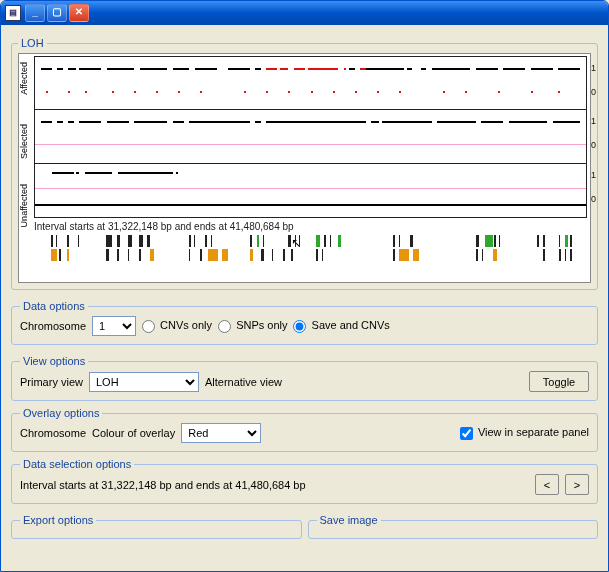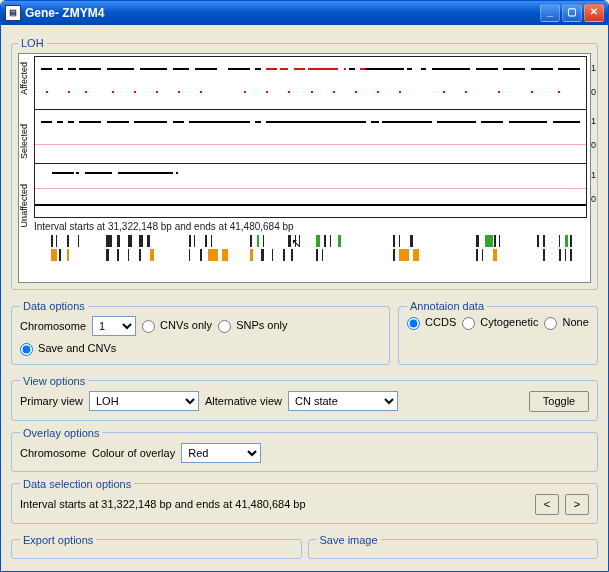--- a/index.html
+++ b/index.html
@@ -93,7 +93,6 @@
 <div class="window">
   <div class="titlebar">
     <span class="icon">▤</span>
-    <span class="title">Gene- ZMYM4</span>
     <div class="winbtns">
       <div class="winbtn">_</div>
       <div class="winbtn">▢</div>

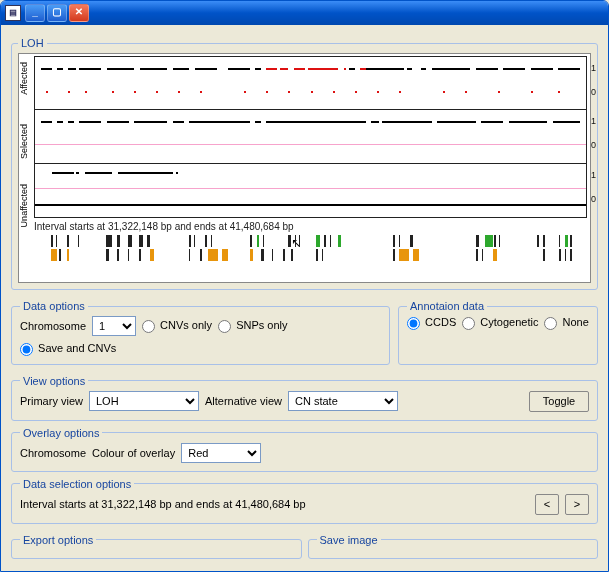--- a/index.html
+++ b/index.html
@@ -293,14 +293,6 @@
           <label><input type="radio" name="dopt" checked="" style=""> <span>Save and CNVs</span></label>
         </div>
       </fieldset>
-      <fieldset class="ann">
-        <legend>Annotaion data</legend>
-        <div class="row">
-          <label><input type="radio" name="ann" checked="" style=""> <span>CCDS</span></label>
-          <label><input type="radio" name="ann" style=""> <span>Cytogenetic</span></label>
-          <label><input type="radio" name="ann" style=""> <span>None</span></label>
-        </div>
-      </fieldset>
     </div>
 
     <fieldset>

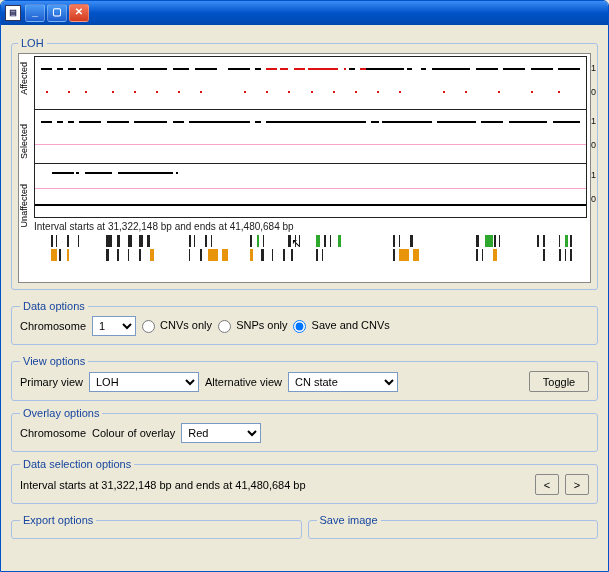--- a/index.html
+++ b/index.html
@@ -301,7 +301,6 @@
         <label class="plain">Primary view</label>
         <select style="width:110px"><option>LOH</option></select>
         <label class="plain">Alternative view</label>
-        <select style="width:110px"><option>CN state</option></select>
         <span class="spacer"></span>
         <button class="btn">Toggle</button>
       </div>

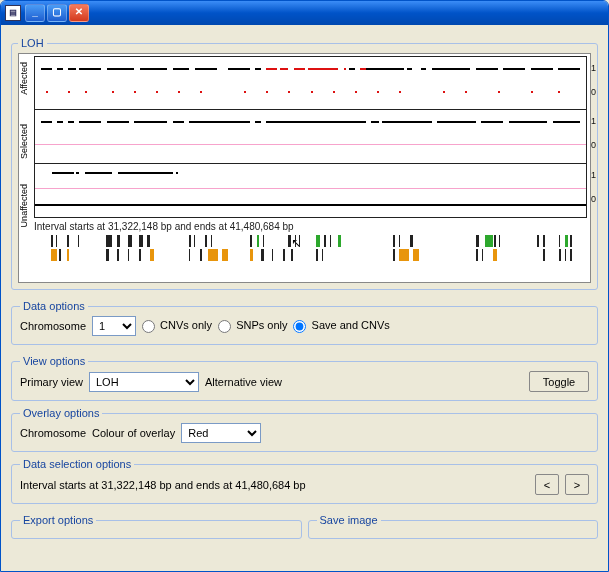--- a/index.html
+++ b/index.html
@@ -313,6 +313,7 @@
         <label class="plain">Colour of overlay</label>
         <select style="width:80px"><option>Red</option></select>
         <span class="spacer"></span>
+        <label><input type="checkbox" checked="" style=""> <span>View in separate panel</span></label>
       </div>
     </fieldset>
 

